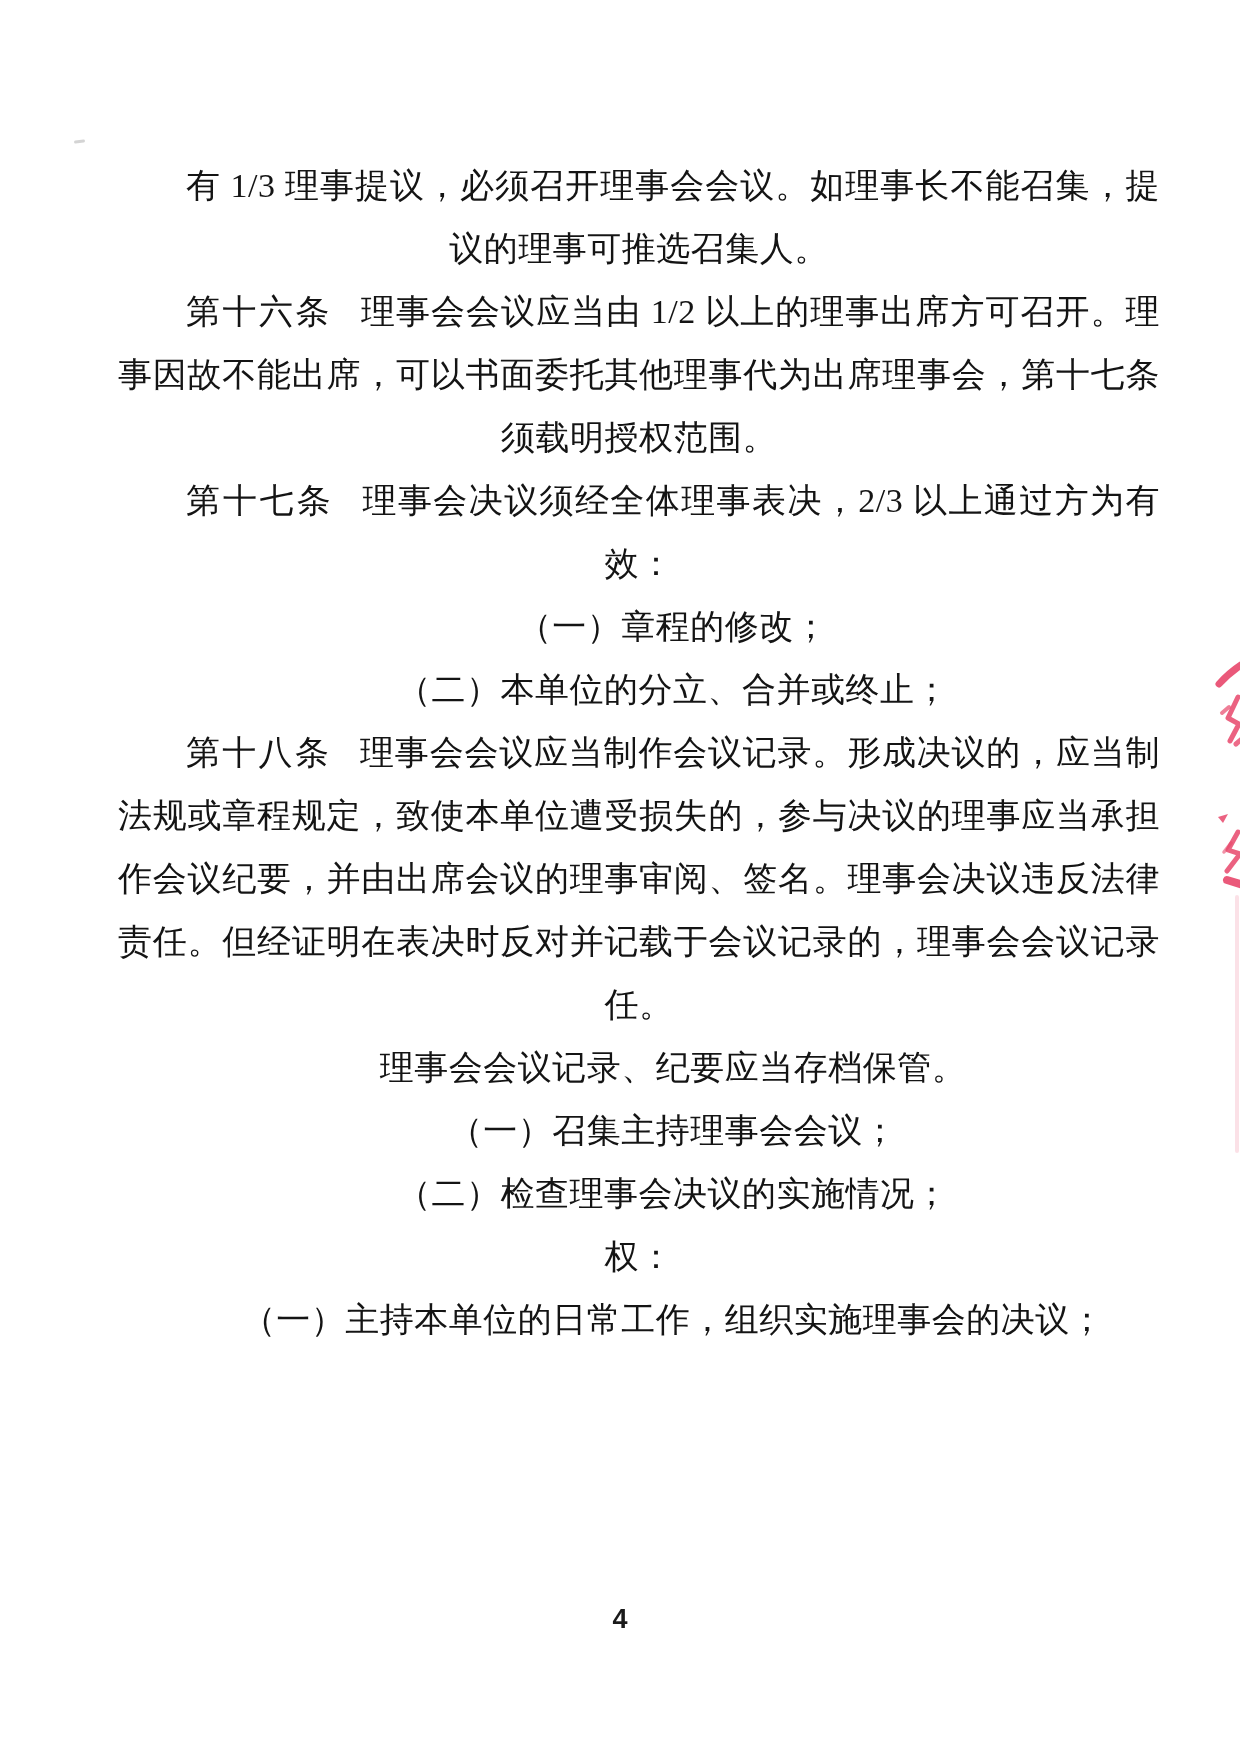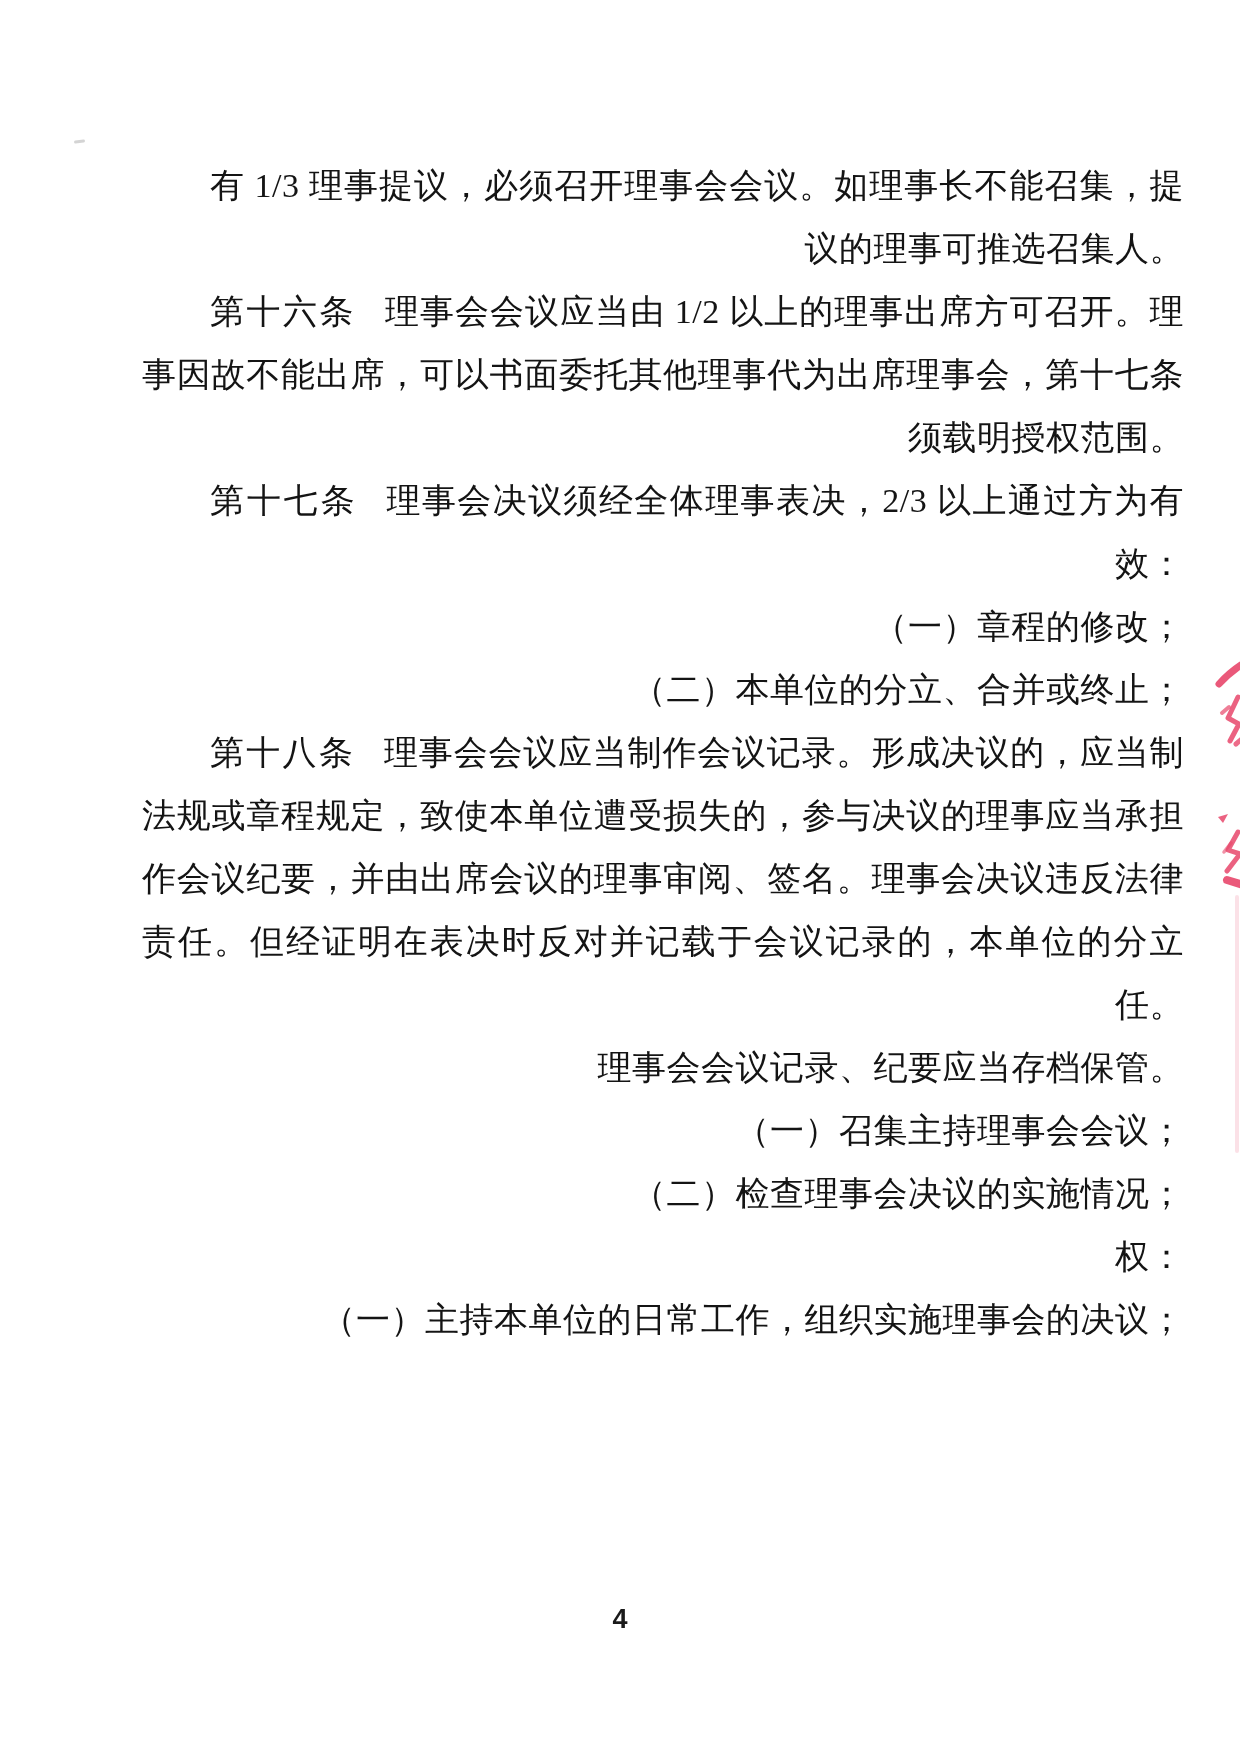--- a/index.html
+++ b/index.html
@@ -21,7 +21,6 @@
     left: 118px;
     top: 154px;
     width: 1042px;
-    margin-left: 24px;
   }
   .line {
     height: 63px;

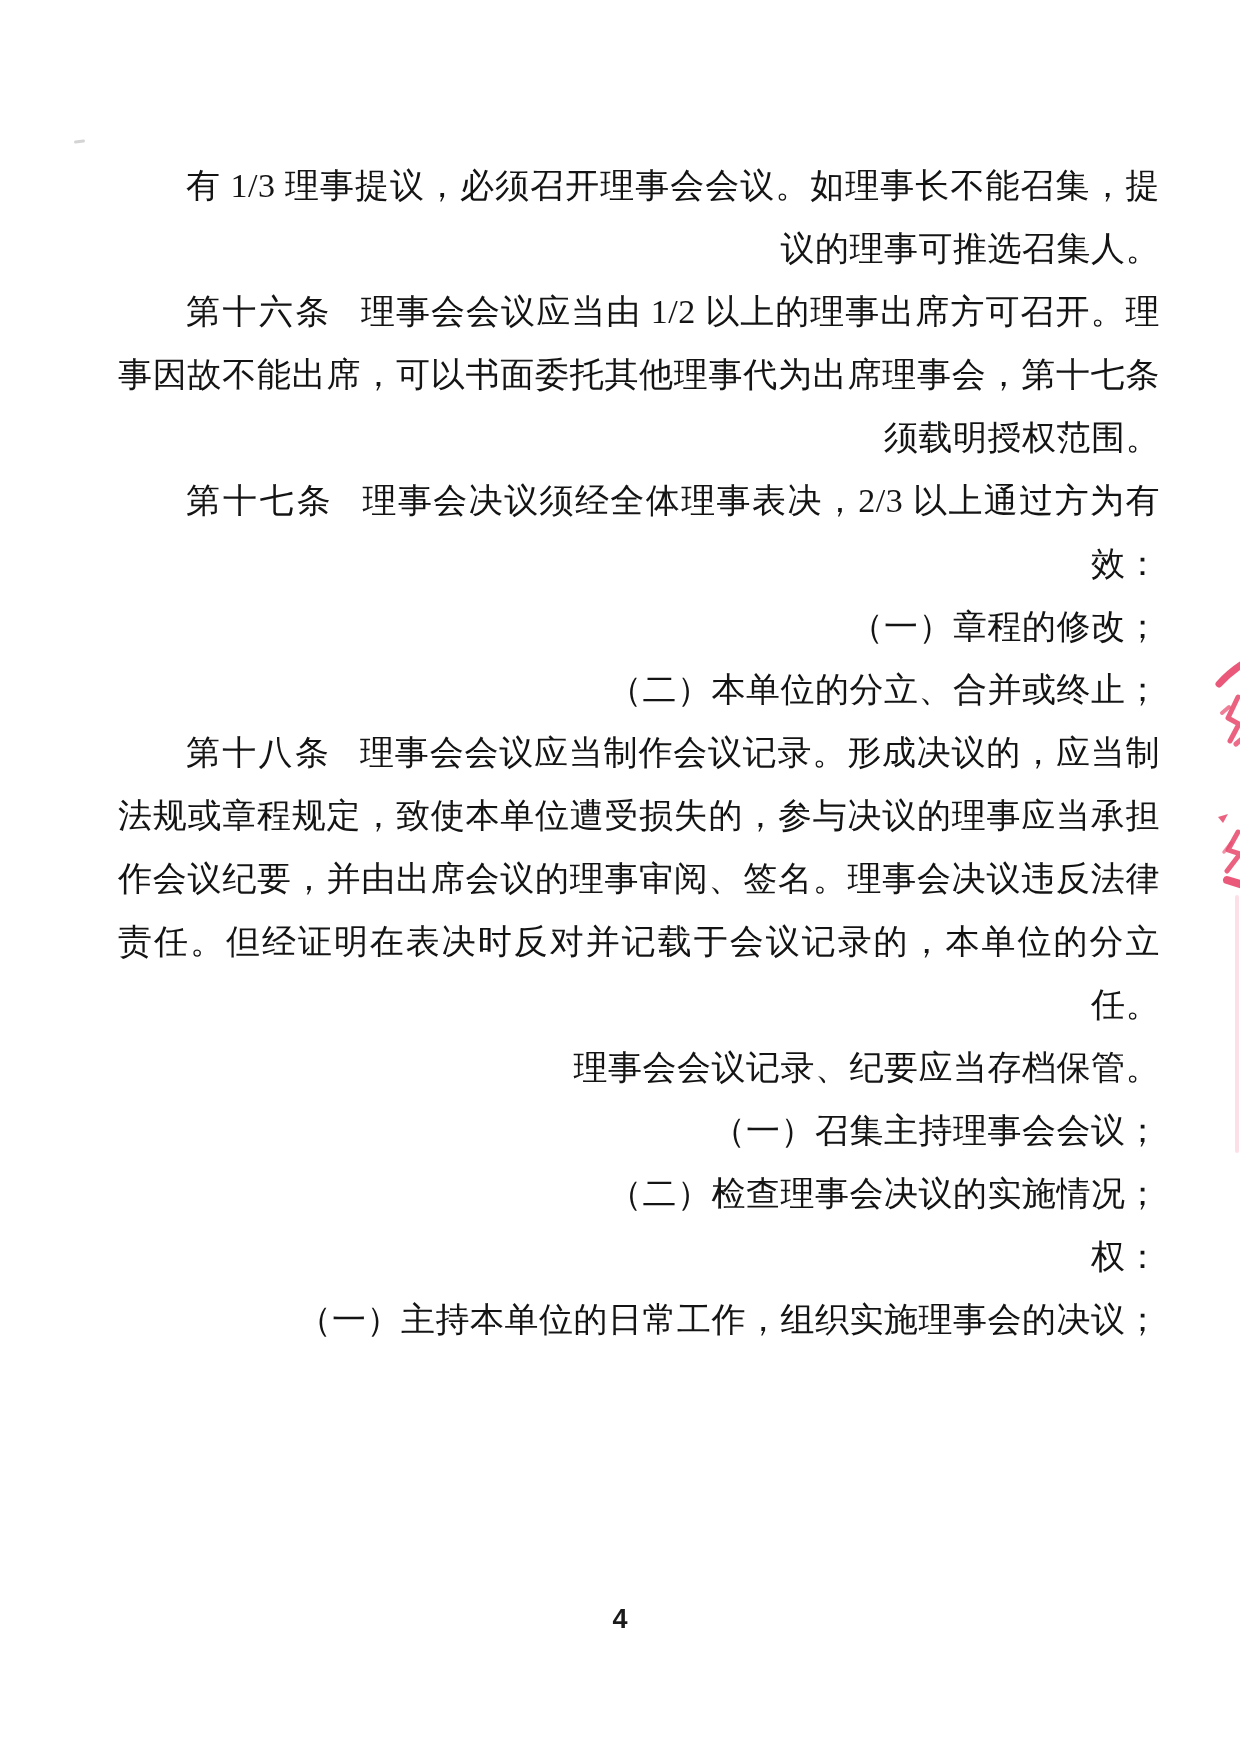--- a/index.html
+++ b/index.html
@@ -28,7 +28,7 @@
     font-size: 34px;
     letter-spacing: 0.5px;
     white-space: nowrap;
-    text-align: right;
+    text-align: center;
   }
   .line.justify {
     white-space: normal;

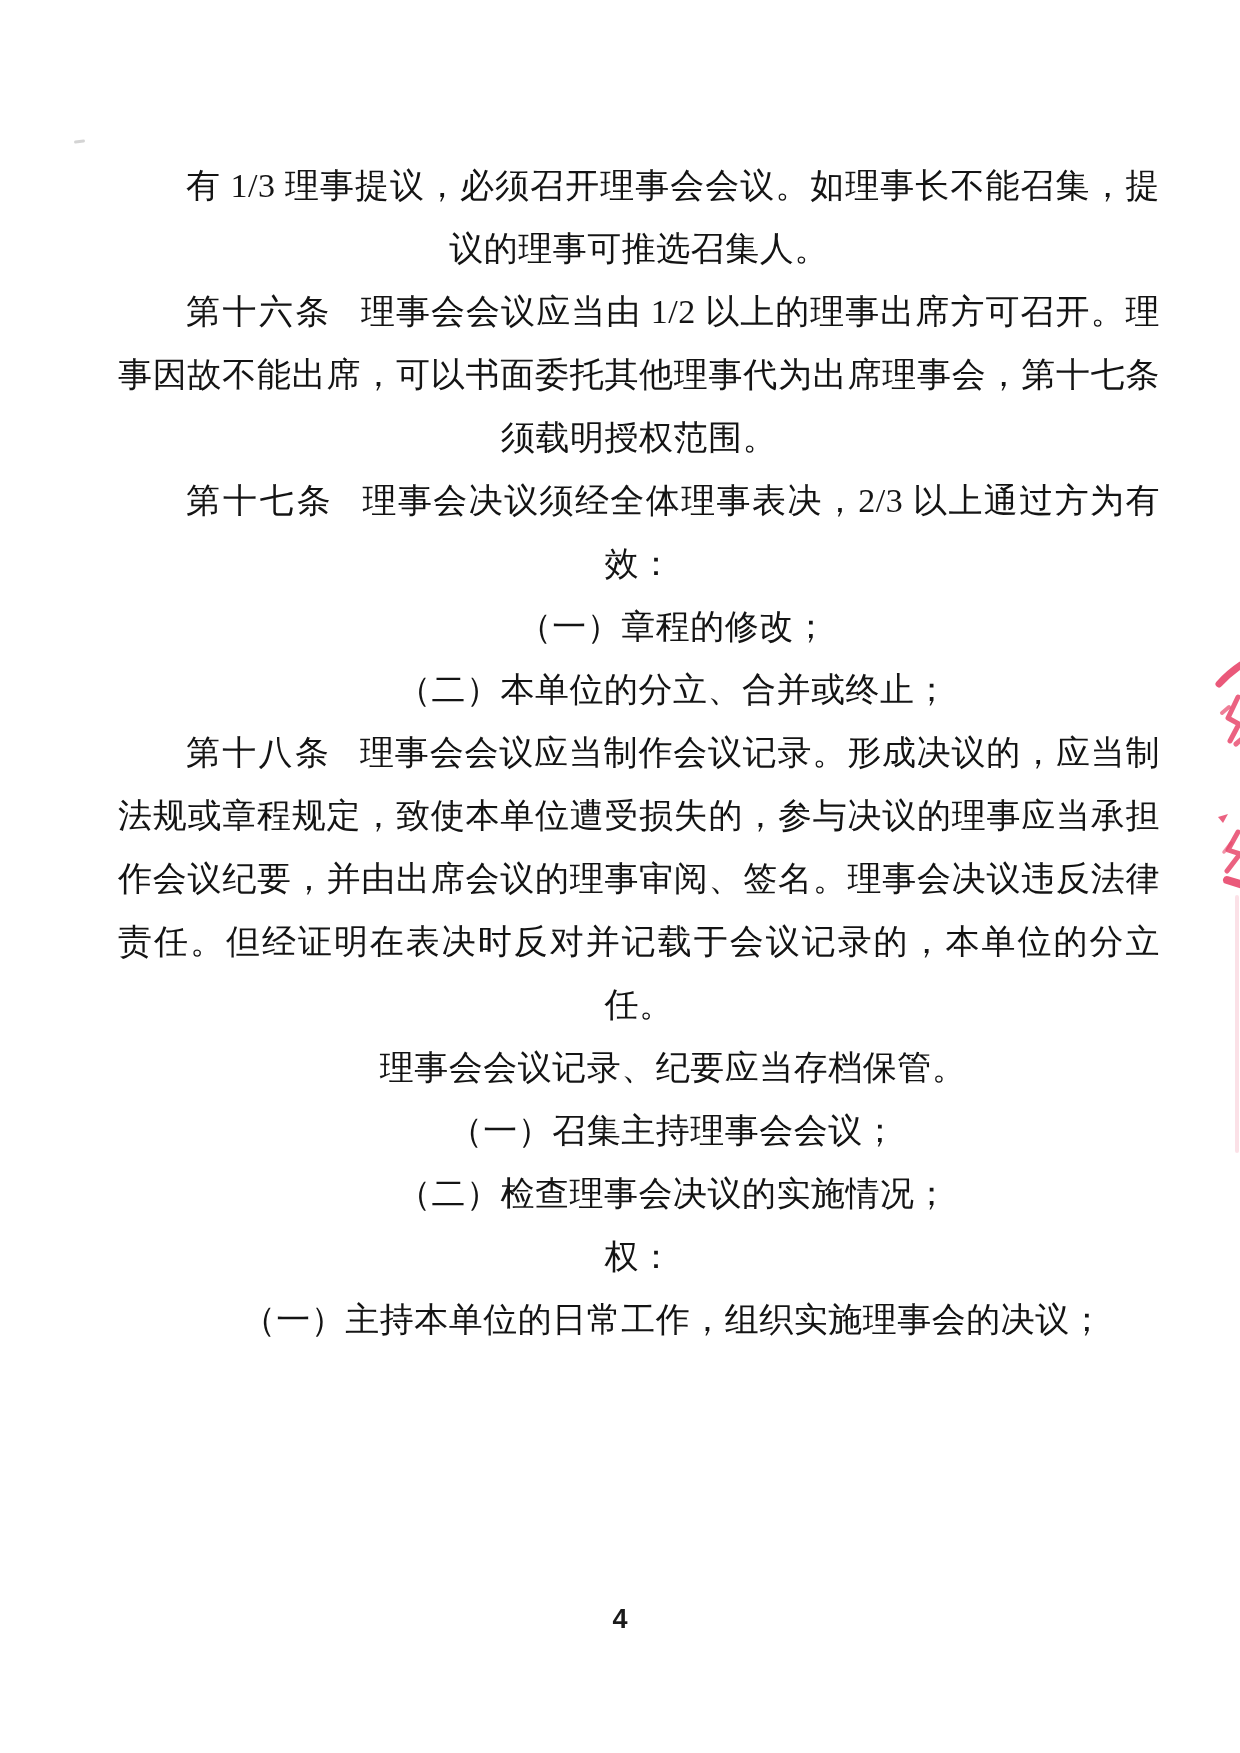--- a/index.html
+++ b/index.html
@@ -92,7 +92,7 @@
       <div class="line indent justify"><span class="art">第十八条</span><span>理事会会议应当制作会议记录。形成决议的，应当制</span></div>
       <div class="line justify"><span>法规或章程规定，致使本单位遭受损失的，参与决议的理事应当承担</span></div>
       <div class="line justify"><span>作会议纪要，并由出席会议的理事审阅、签名。理事会决议违反法律</span></div>
-      <div class="line justify"><span>责任。但经证明在表决时反对并记载于会议记录的，本单位的分立</span></div>
+      <div class="line justify"><span>责任。但经证明在表决时反对并记载于会议记录的，理事会会议记录</span></div>
       <div class="line"><span>任。</span></div>
       <div class="line indent"><span>理事会会议记录、纪要应当存档保管。</span></div>
       <div class="line indent"><span>（一）召集主持理事会会议；</span></div>

